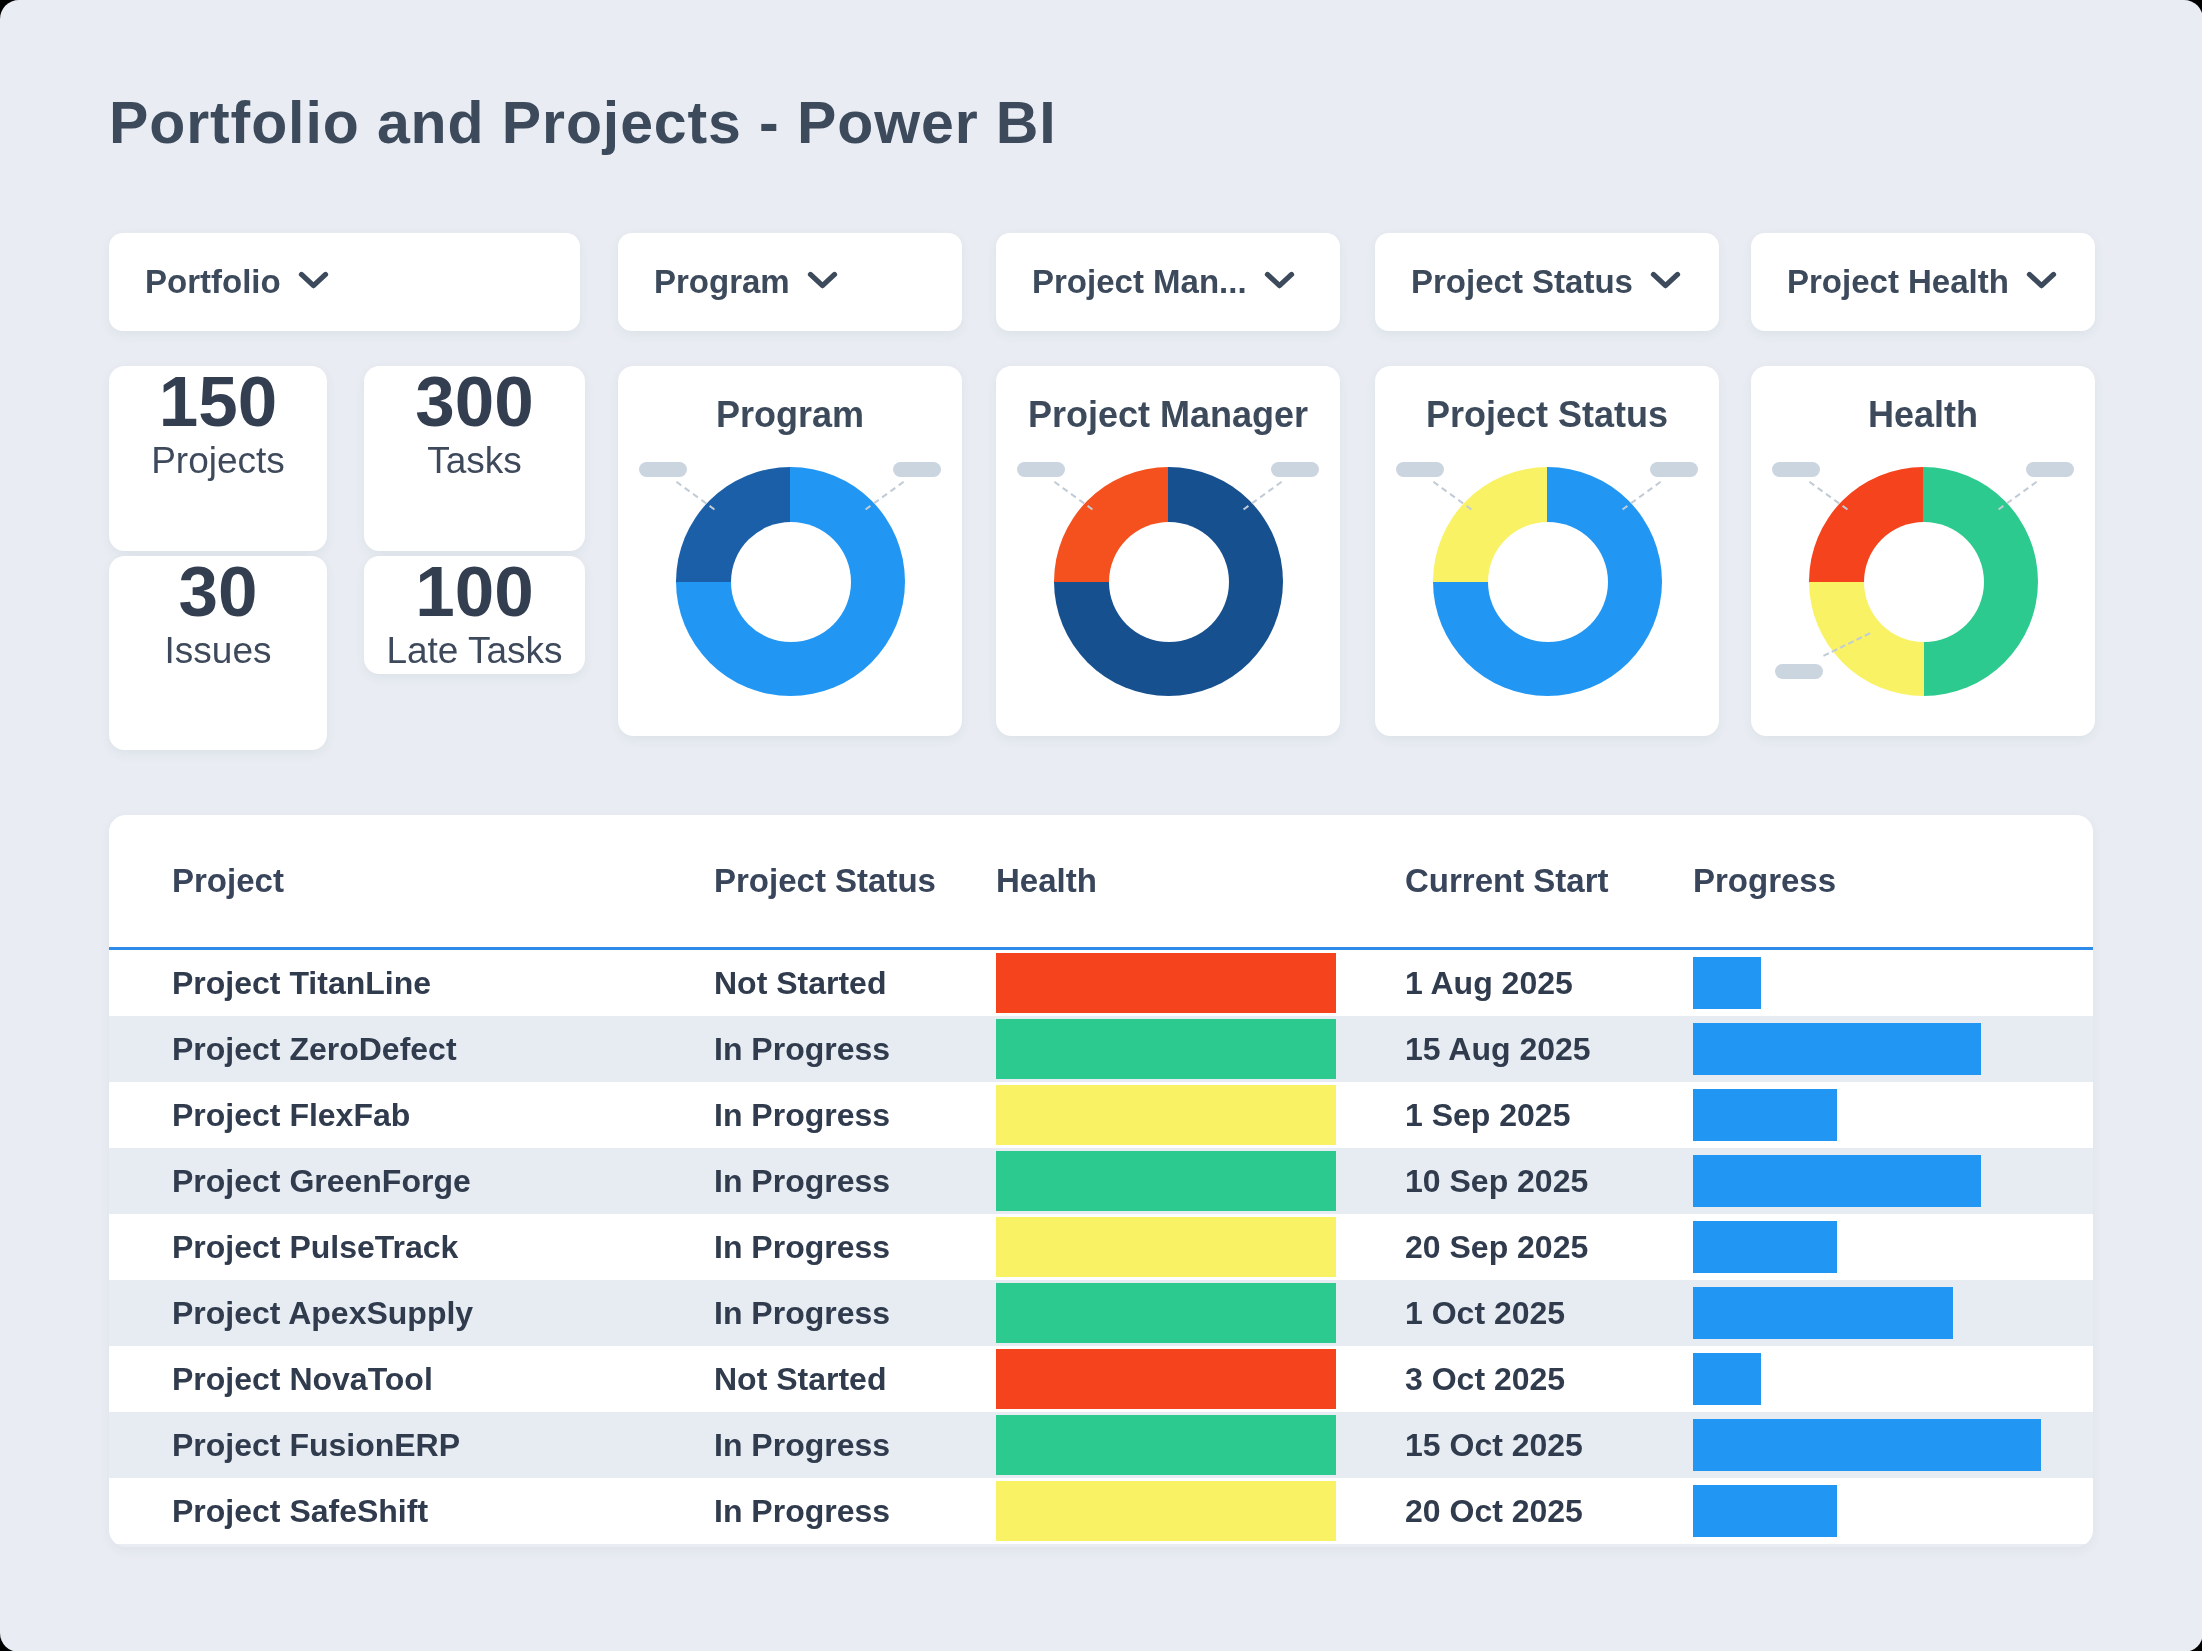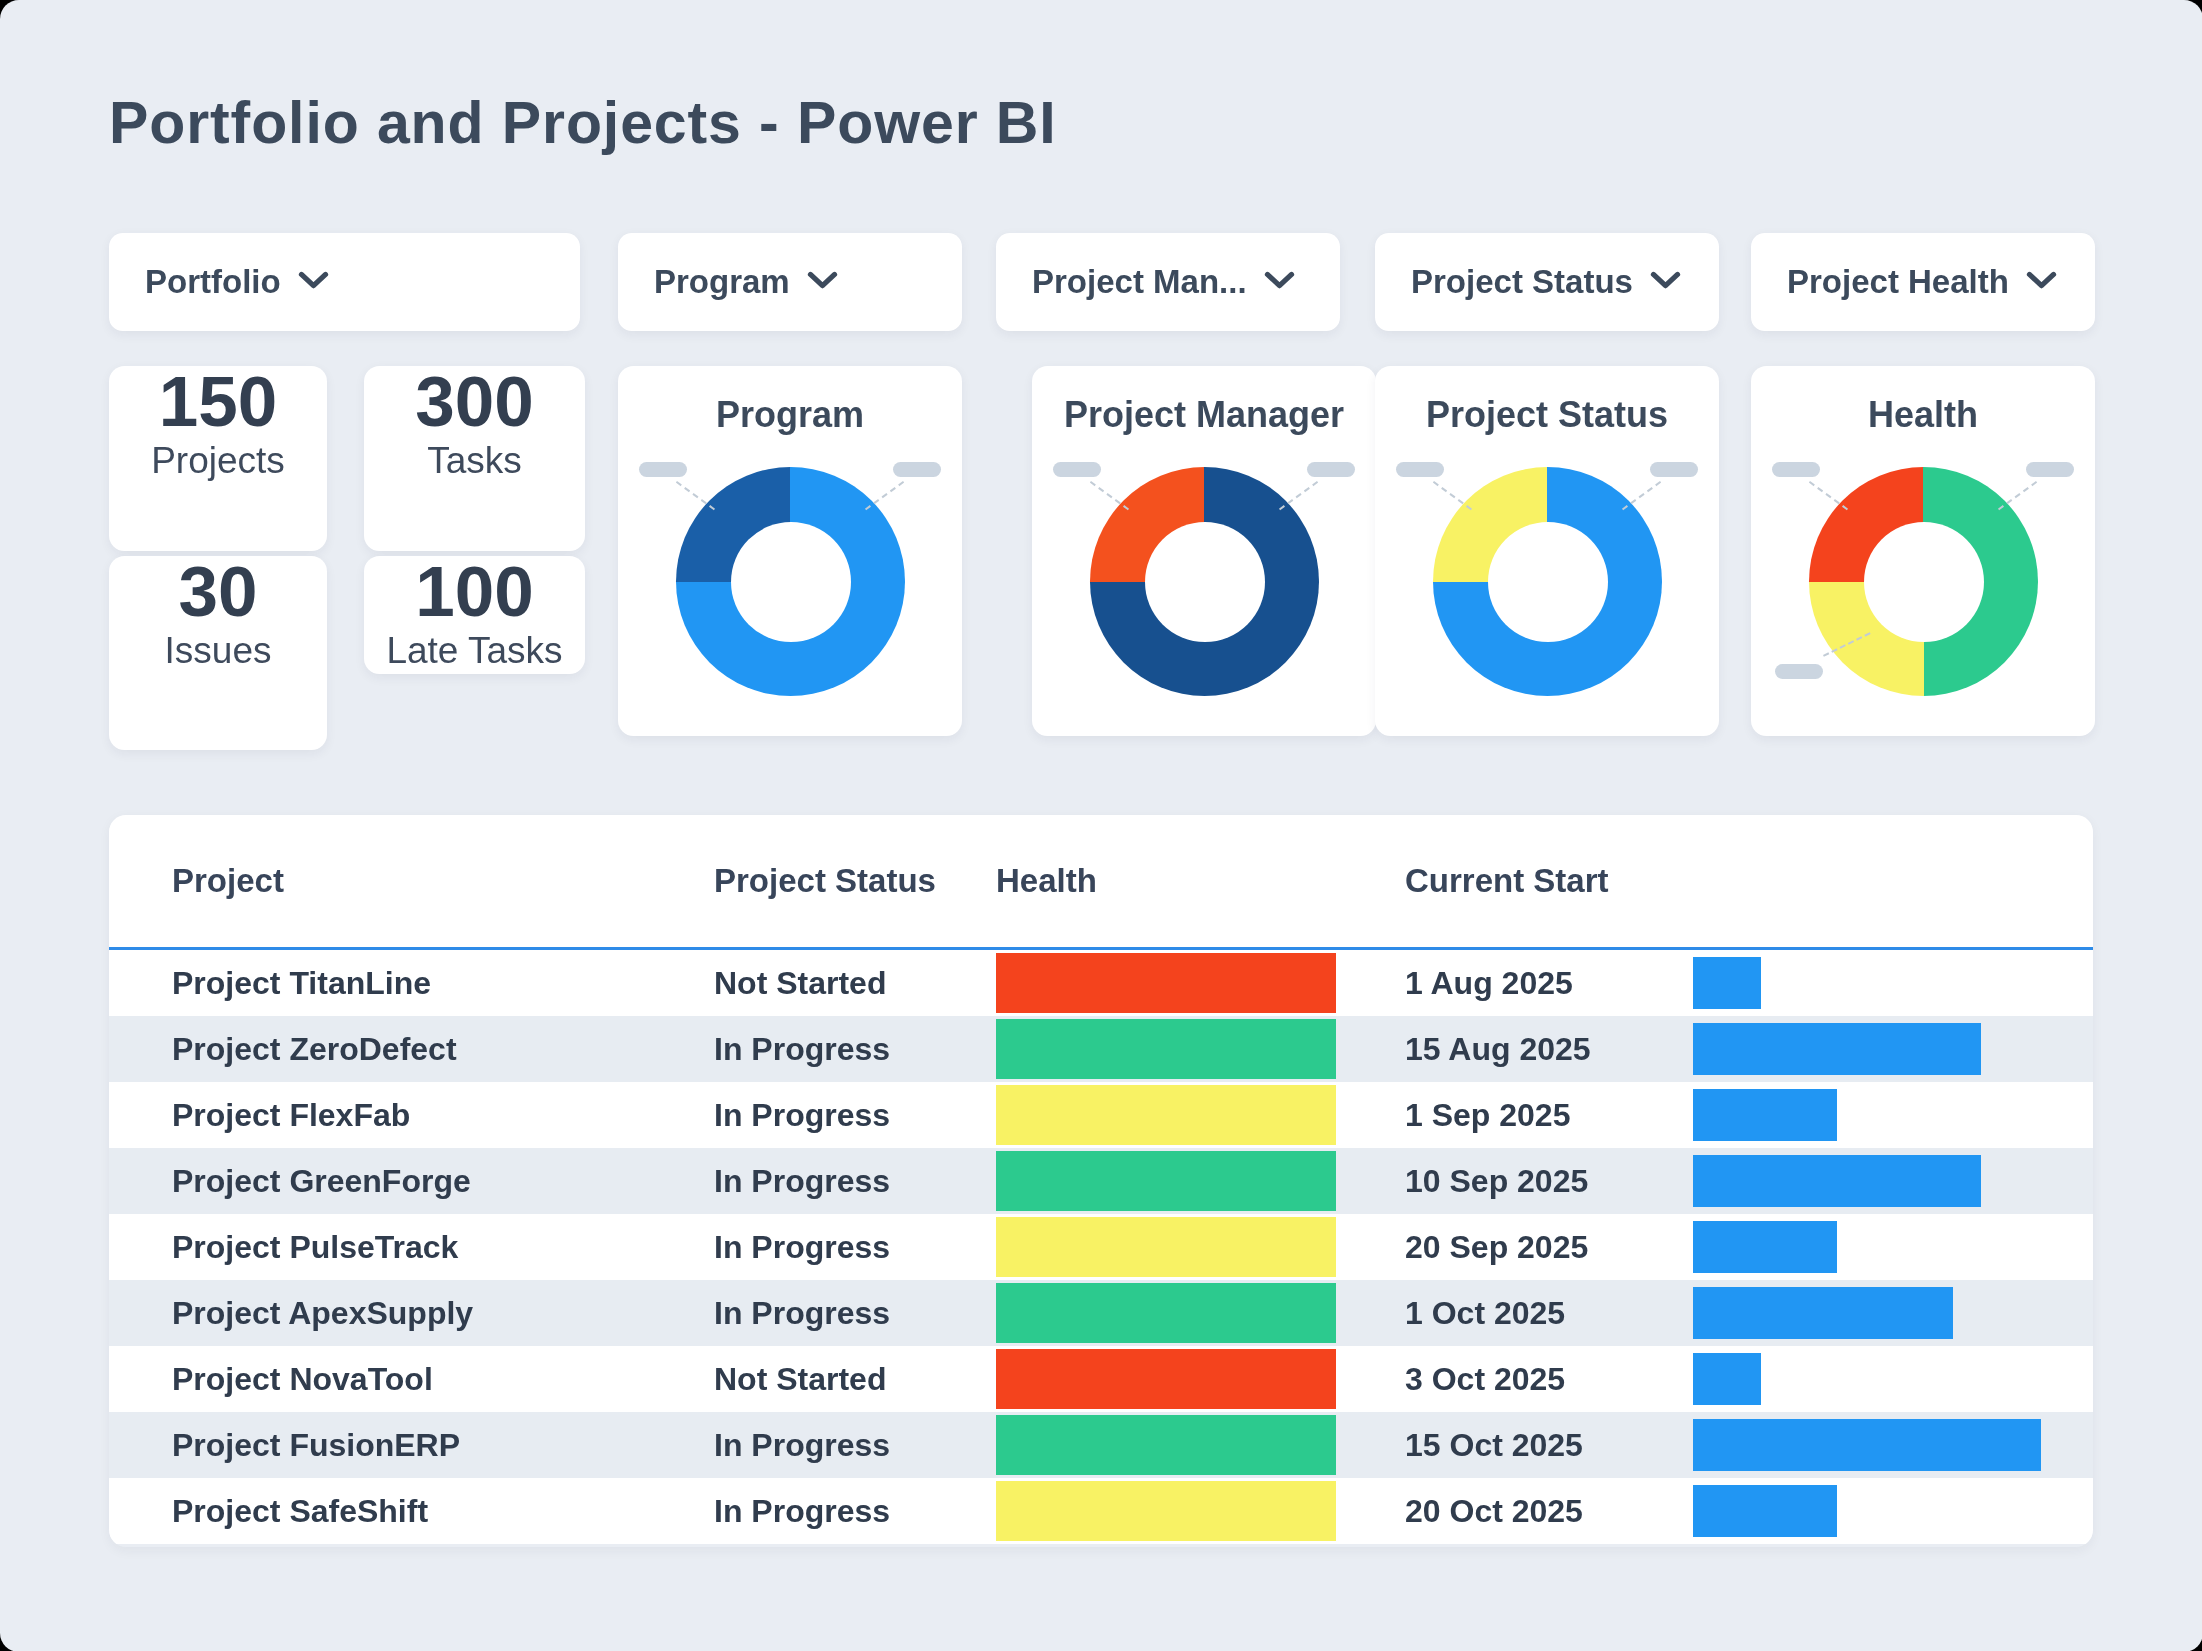--- a/index.html
+++ b/index.html
@@ -116,7 +116,7 @@
         <div class="pill" style="left:275px;top:96px;"></div>
         <div class="leader" style="left:238px;top:115px;width:47px;transform:rotate(-36deg);transform-origin:right top;"></div>
       </div>
-      <div class="dcard" style="left: 1032px;">
+      <div class="dcard" style="left: 996px;">
         <div class="dtitle">Project Manager</div>
         <div class="donut" style="background:conic-gradient(from 0deg, #17508f 0% 75%, #f4511e 75% 100%);">
           <div class="hole"></div>

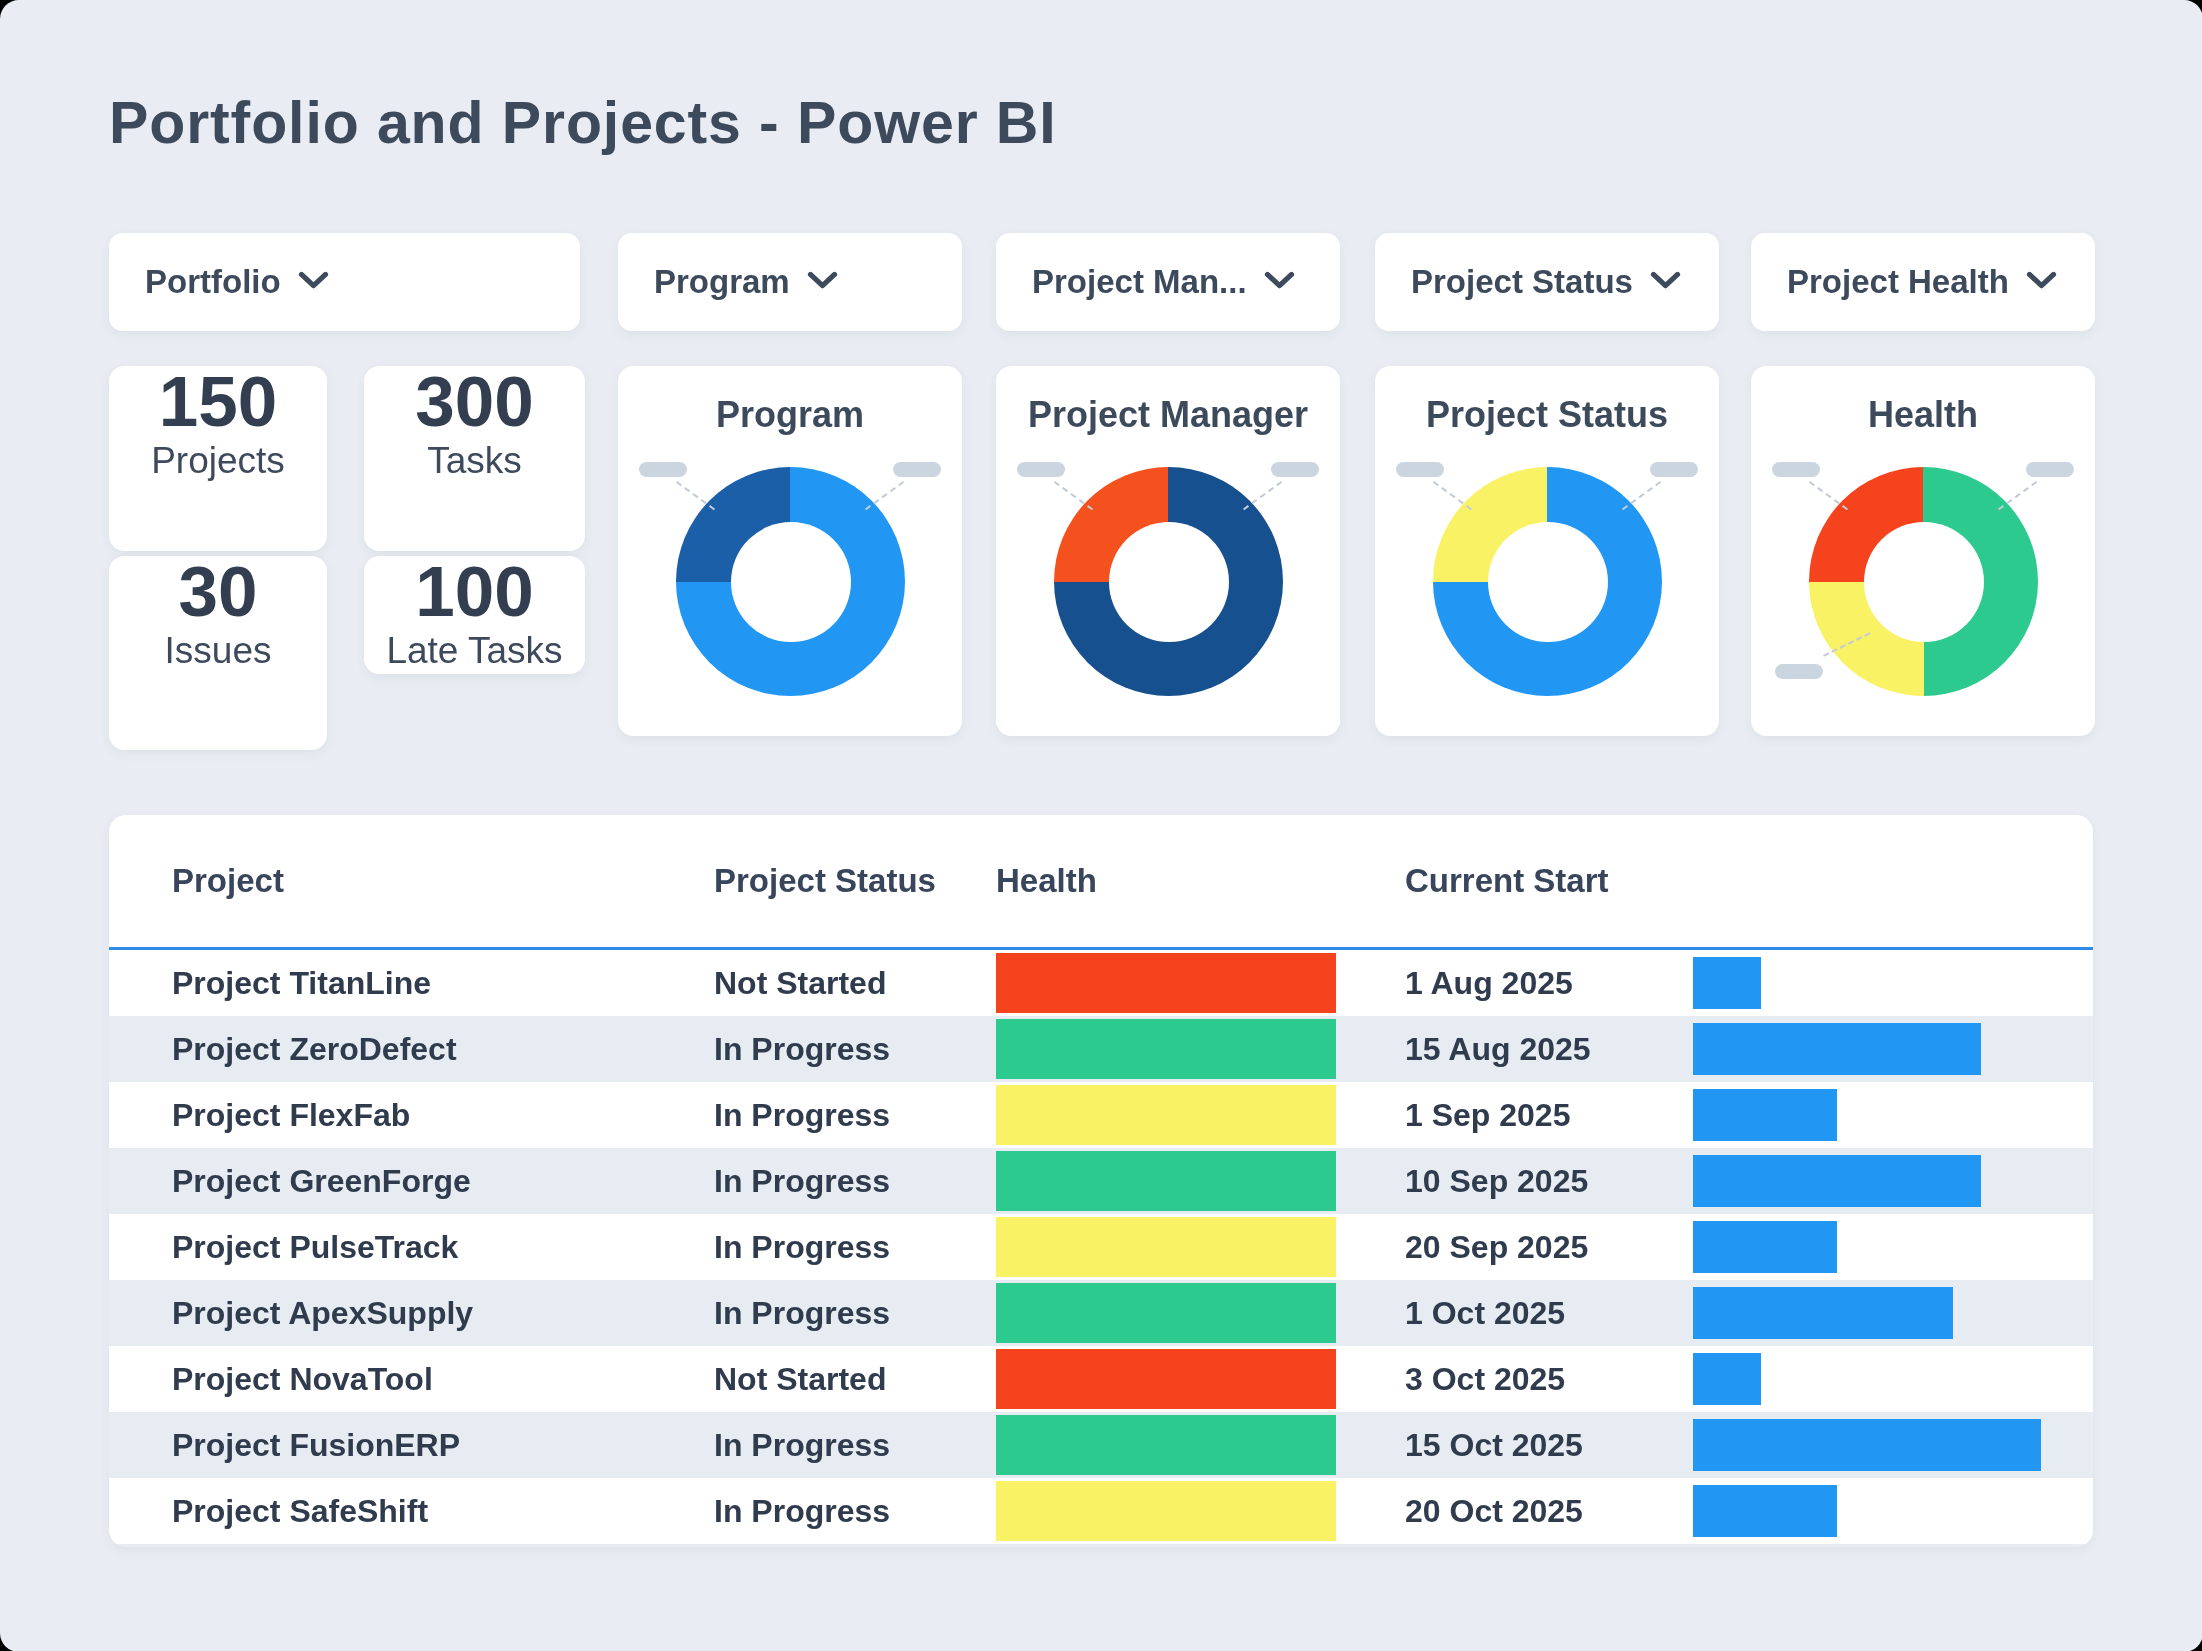--- a/index.html
+++ b/index.html
@@ -156,6 +156,7 @@
         <div class="th c2">Project Status</div>
         <div class="th c3">Health</div>
         <div class="th c4">Current Start</div>
+        <div class="th c5">Progress</div>
       </div>
     <div id="tbody">
         <div class="trow">

